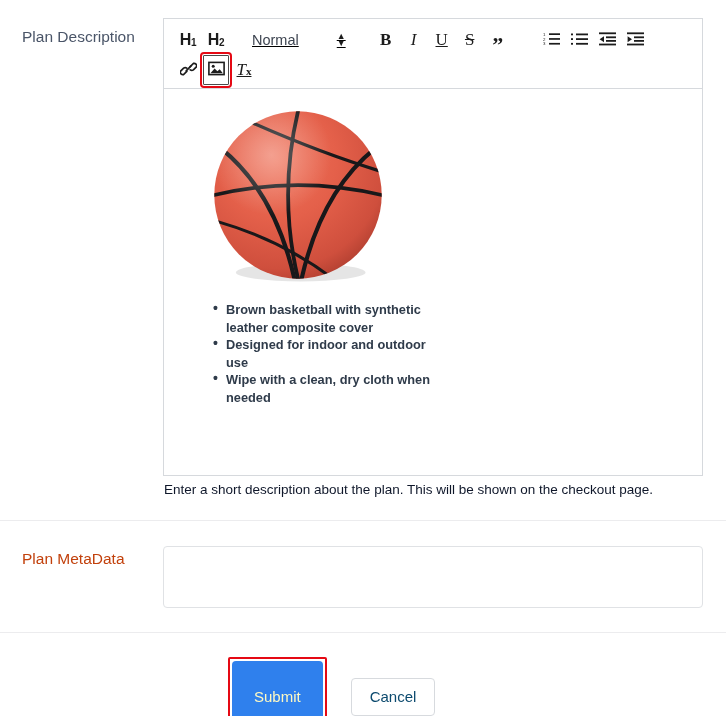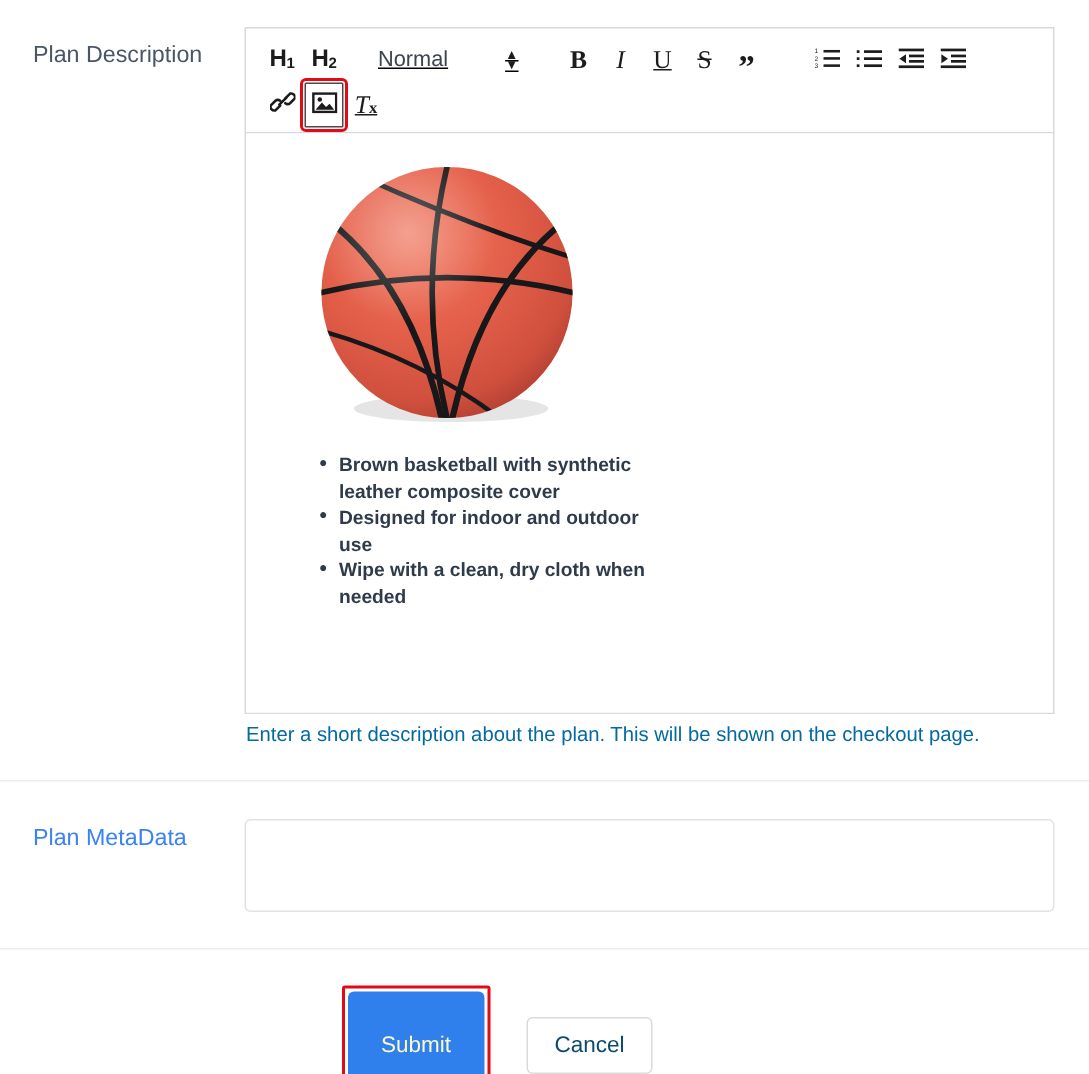--- a/index.html
+++ b/index.html
@@ -188,7 +188,7 @@
     left: 164px;
     top: 482px;
     font-size: 13.5px;
-    color: #0369a1;
+    color: #0f172a;
     font-family: "Liberation Sans", sans-serif;
   }
 

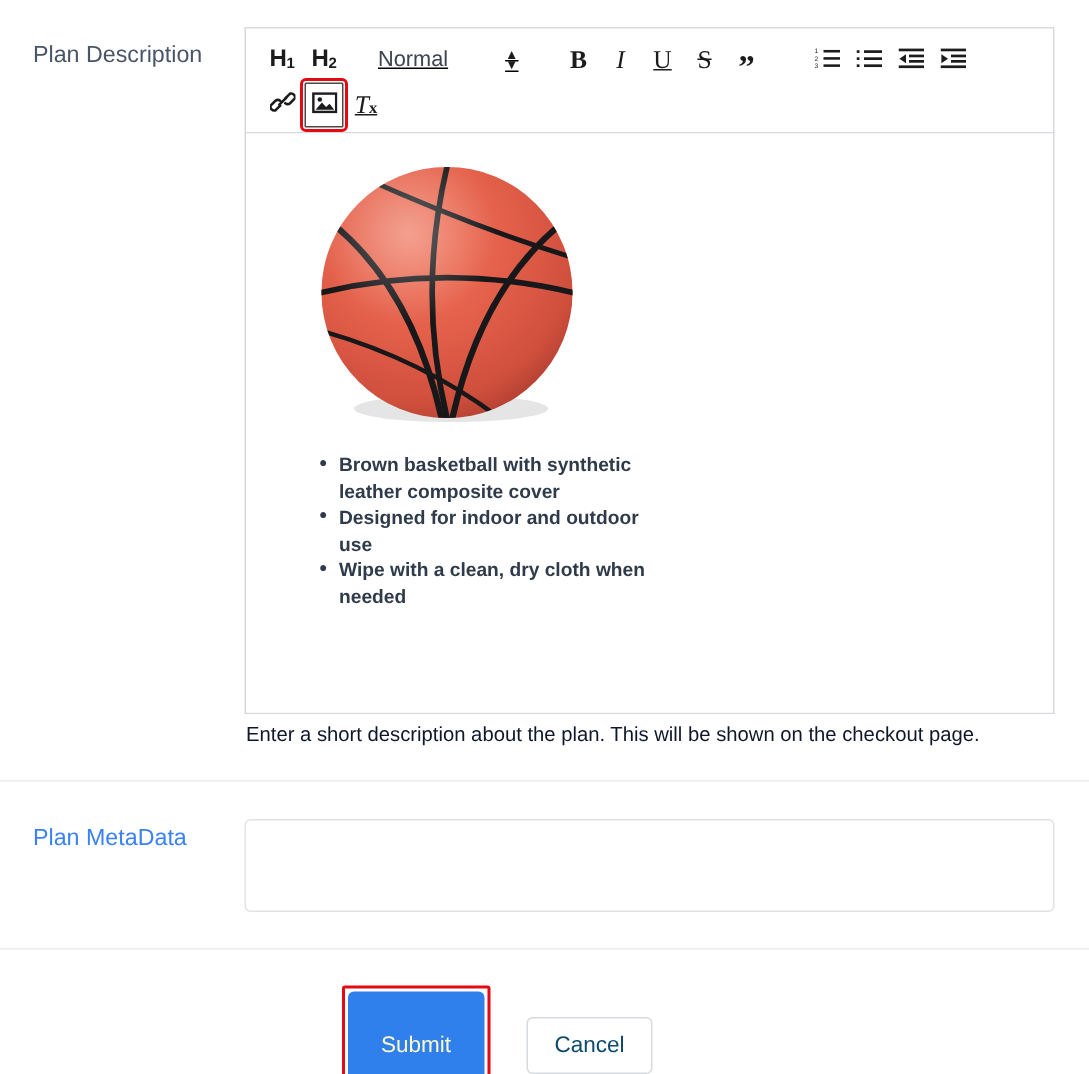--- a/index.html
+++ b/index.html
@@ -209,7 +209,7 @@
     left: 22px;
     top: 550px;
     font-size: 15.5px;
-    color: #3b82f6;
+    color: #c2410c;
     font-family: "Liberation Sans", sans-serif;
   }
 

